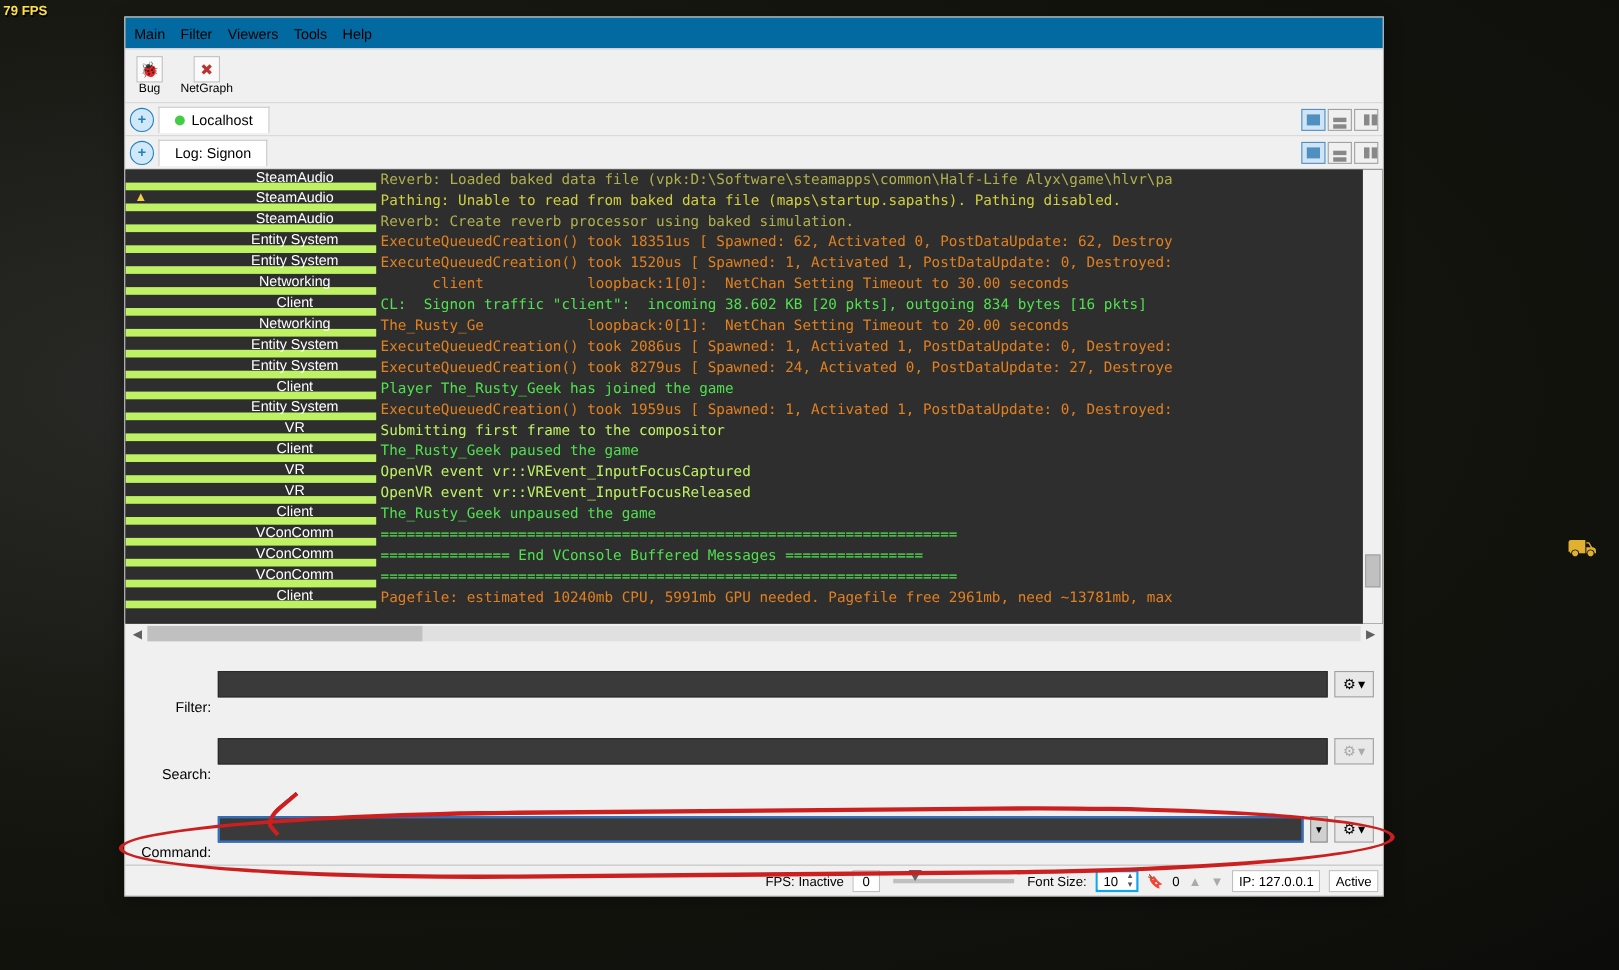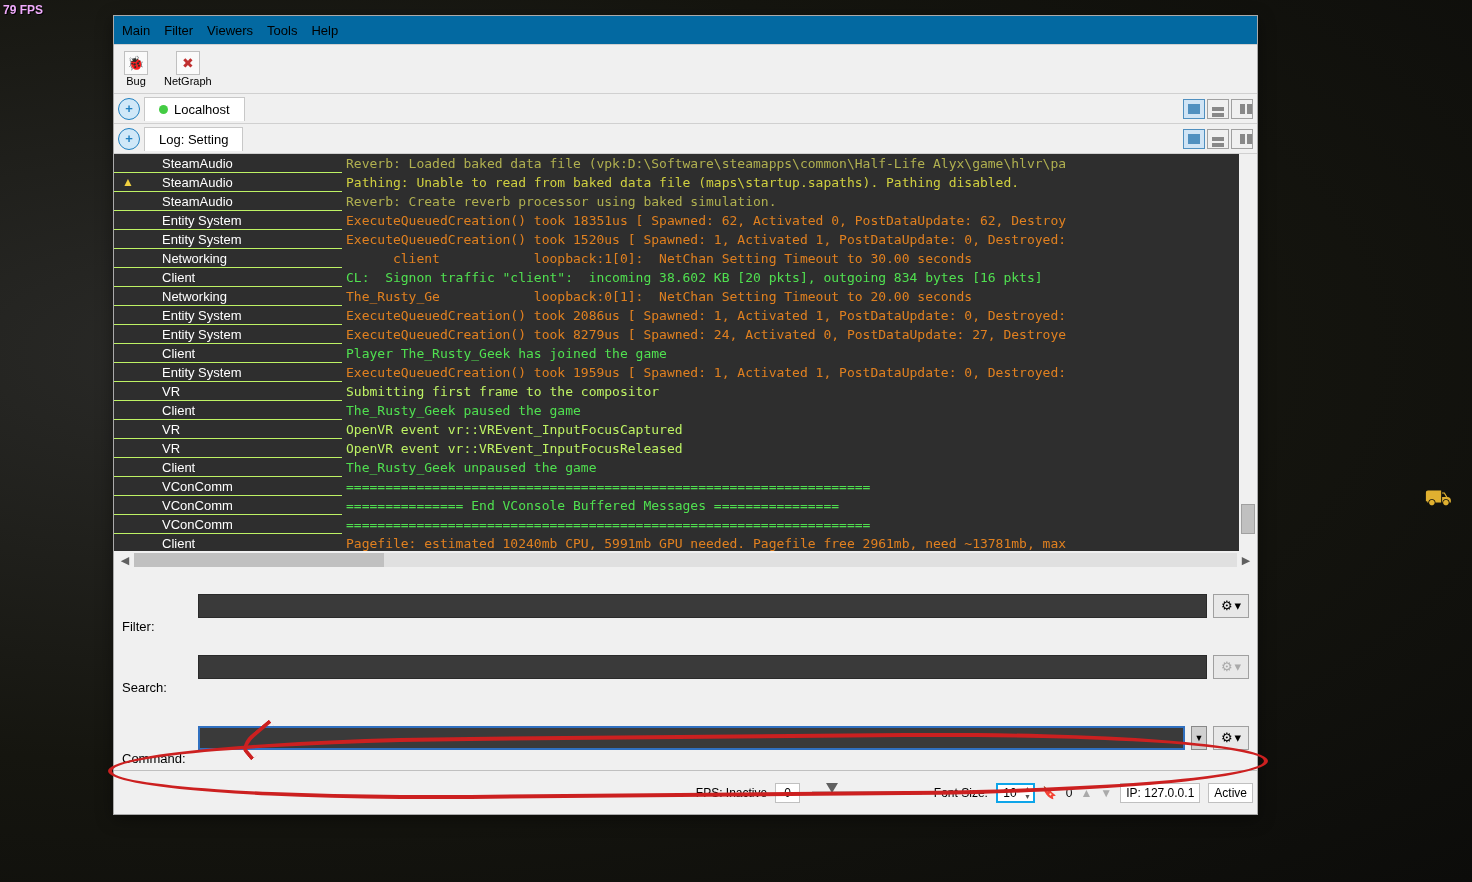--- a/index.html
+++ b/index.html
@@ -15,7 +15,7 @@
 .fps-overlay {
   position: absolute;
   top: 3px; left: 3px;
-  color: #f0abfc;
+  color: #fde047;
   font-weight: bold;
   font-size: 12px;
   text-shadow: 1px 1px 0 #000;

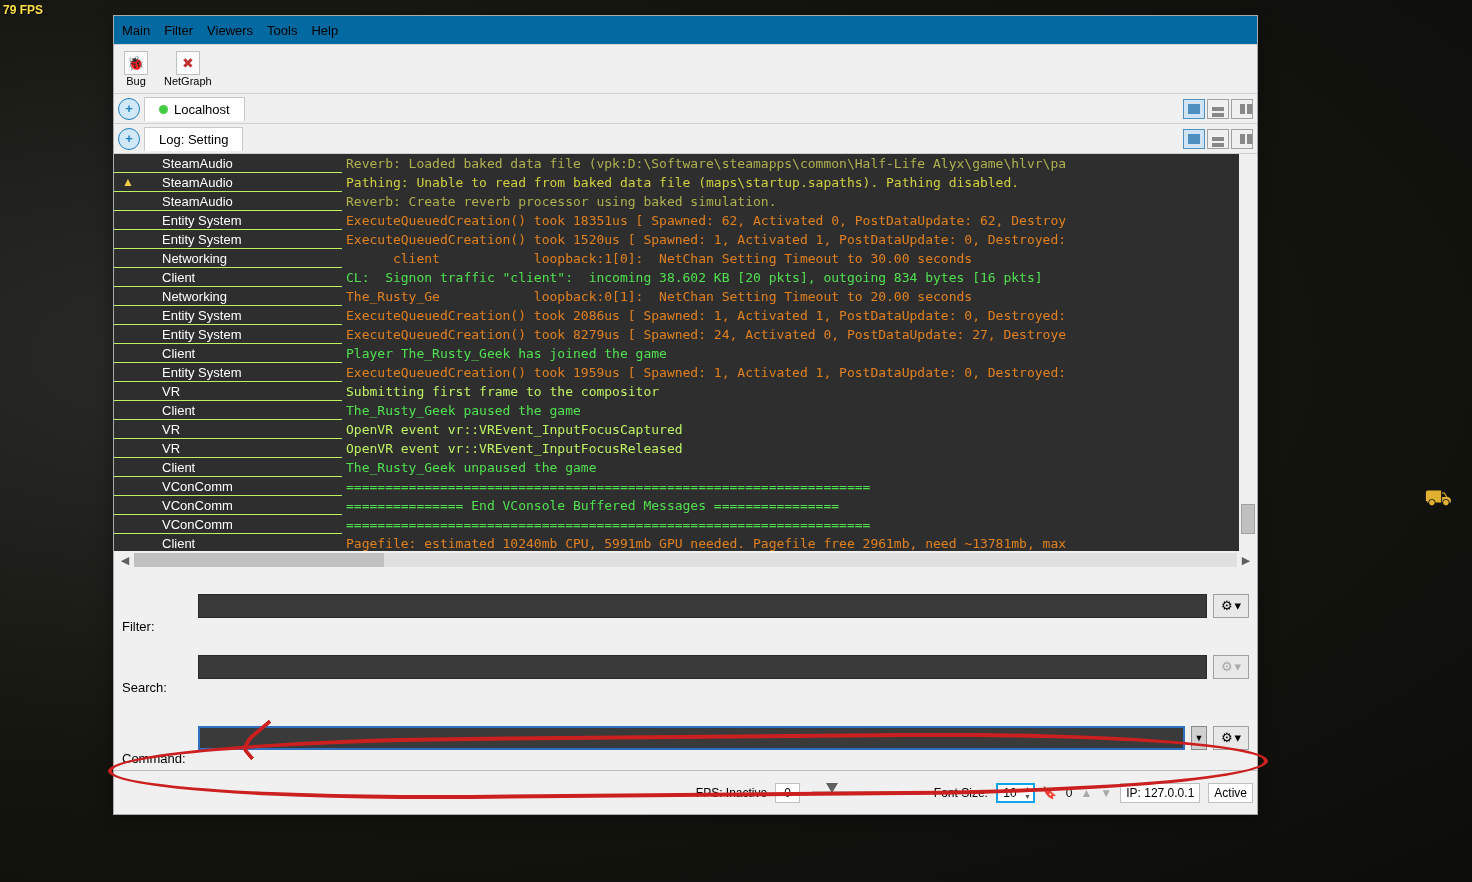--- a/index.html
+++ b/index.html
@@ -341,7 +341,7 @@
   <div class="tabrow">
     <div class="plus-btn">+</div>
     <div class="tab">
-      <span>Log: Setting</span>
+      <span>Log: Signon</span>
     </div>
     <div class="view-btns">
       <div class="view-btn active">

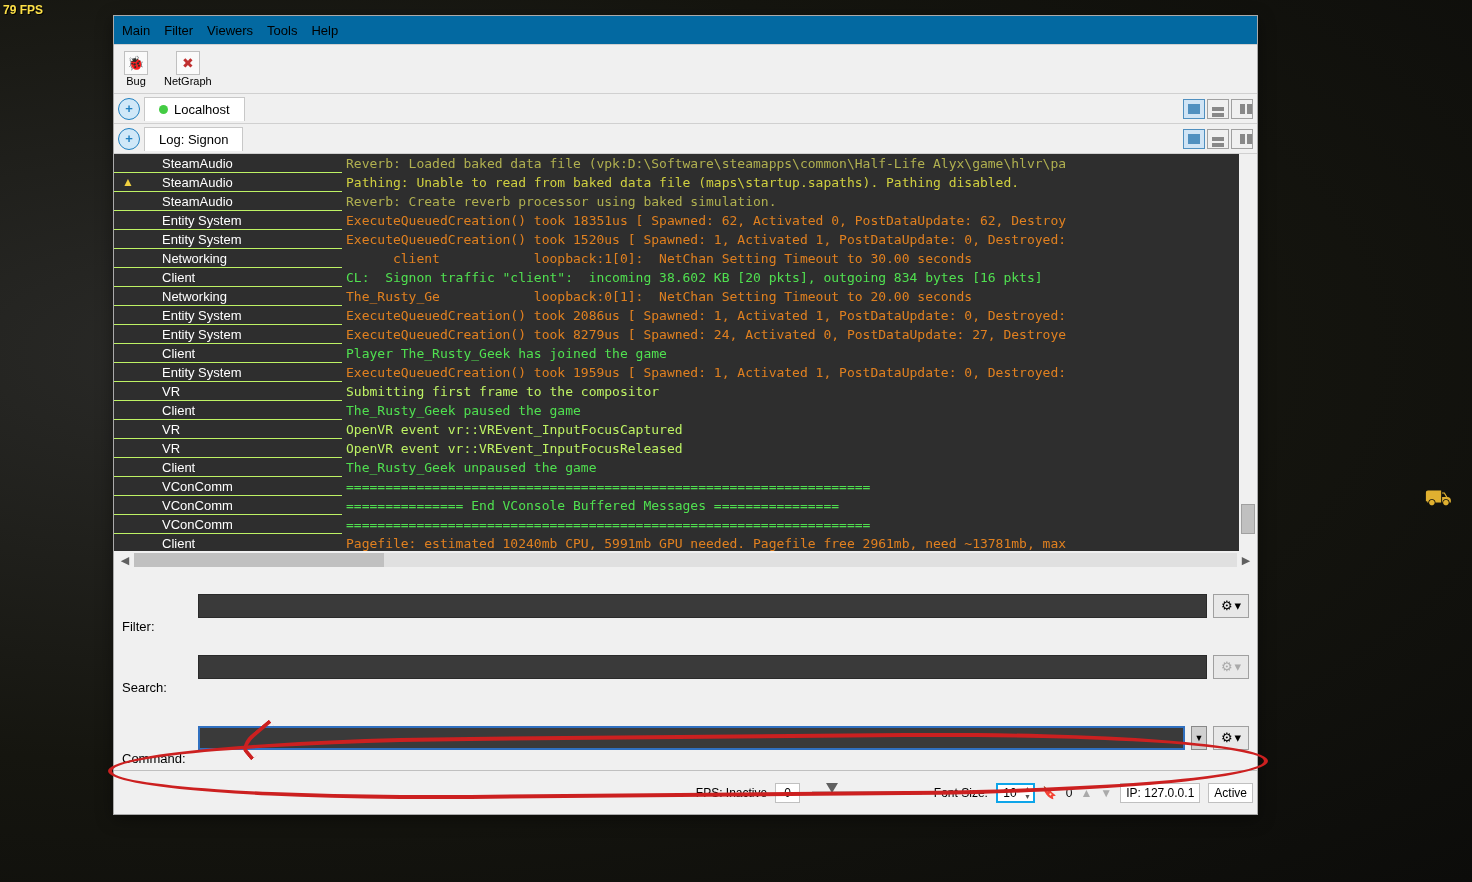--- a/index.html
+++ b/index.html
@@ -147,10 +147,11 @@
 }
 .log-src-row {
   height: 19px;
-  padding-left: 48px;
-  border-bottom: 1px solid #bef264;
+  padding-left: 80px;
+  border-bottom: 7px solid #bef264;
   display: flex; align-items: center;
   position: relative;
+  justify-content: center;
 }
 .warn-tri {
   position: absolute; left: 8px;

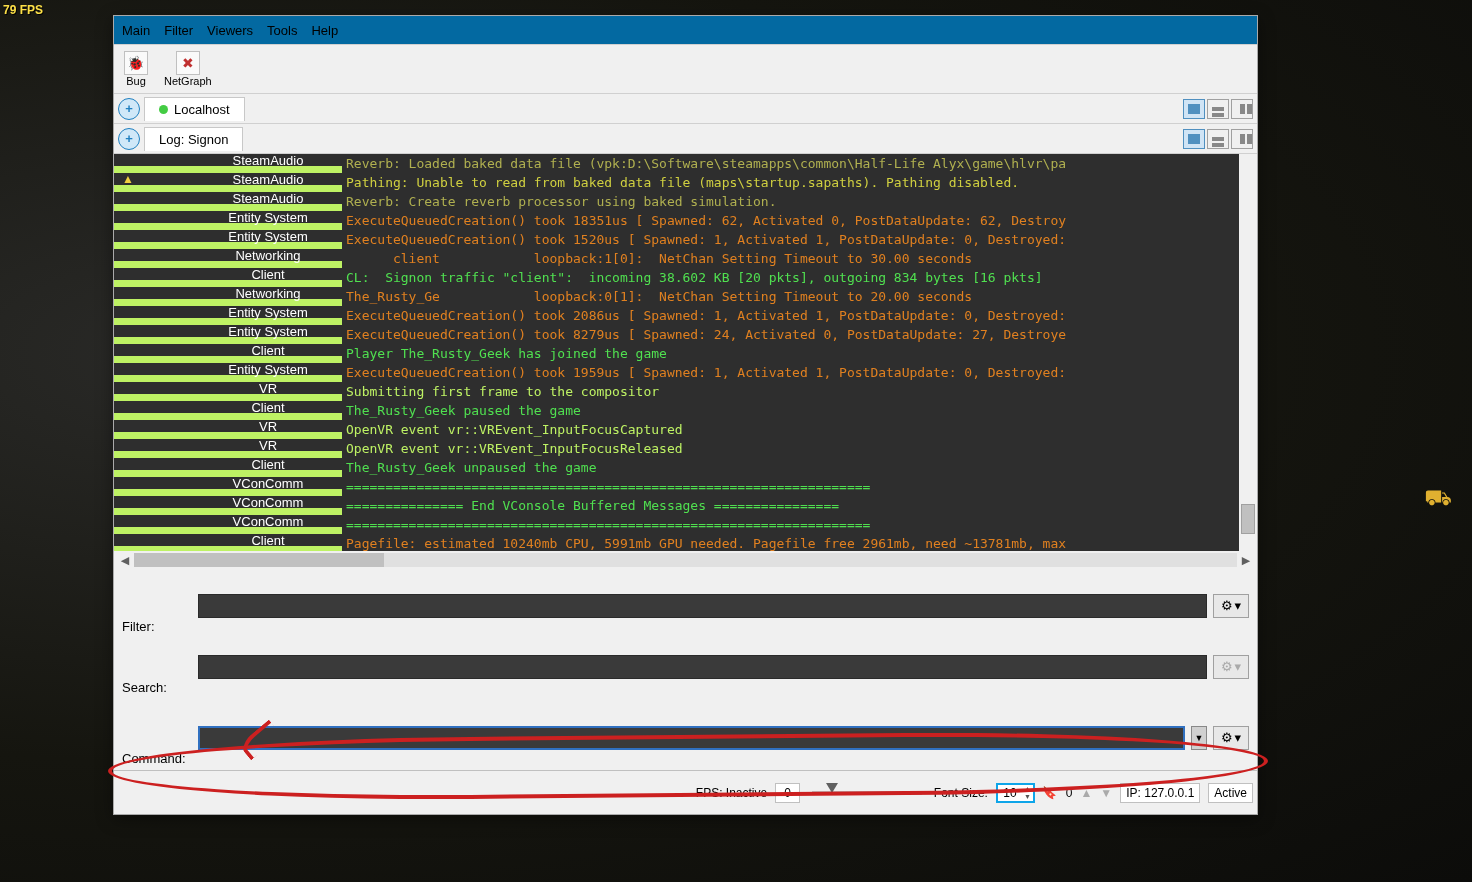--- a/index.html
+++ b/index.html
@@ -206,7 +206,7 @@
   margin: 4px 0;
   gap: 6px;
 }
-.field-row .label { width: 70px; text-align: left; margin-top: 42px; }
+.field-row .label { width: 70px; text-align: right; margin-top: 42px; }
 .dark-input {
   flex: 1; height: 24px;
   background: #3a3a3a;

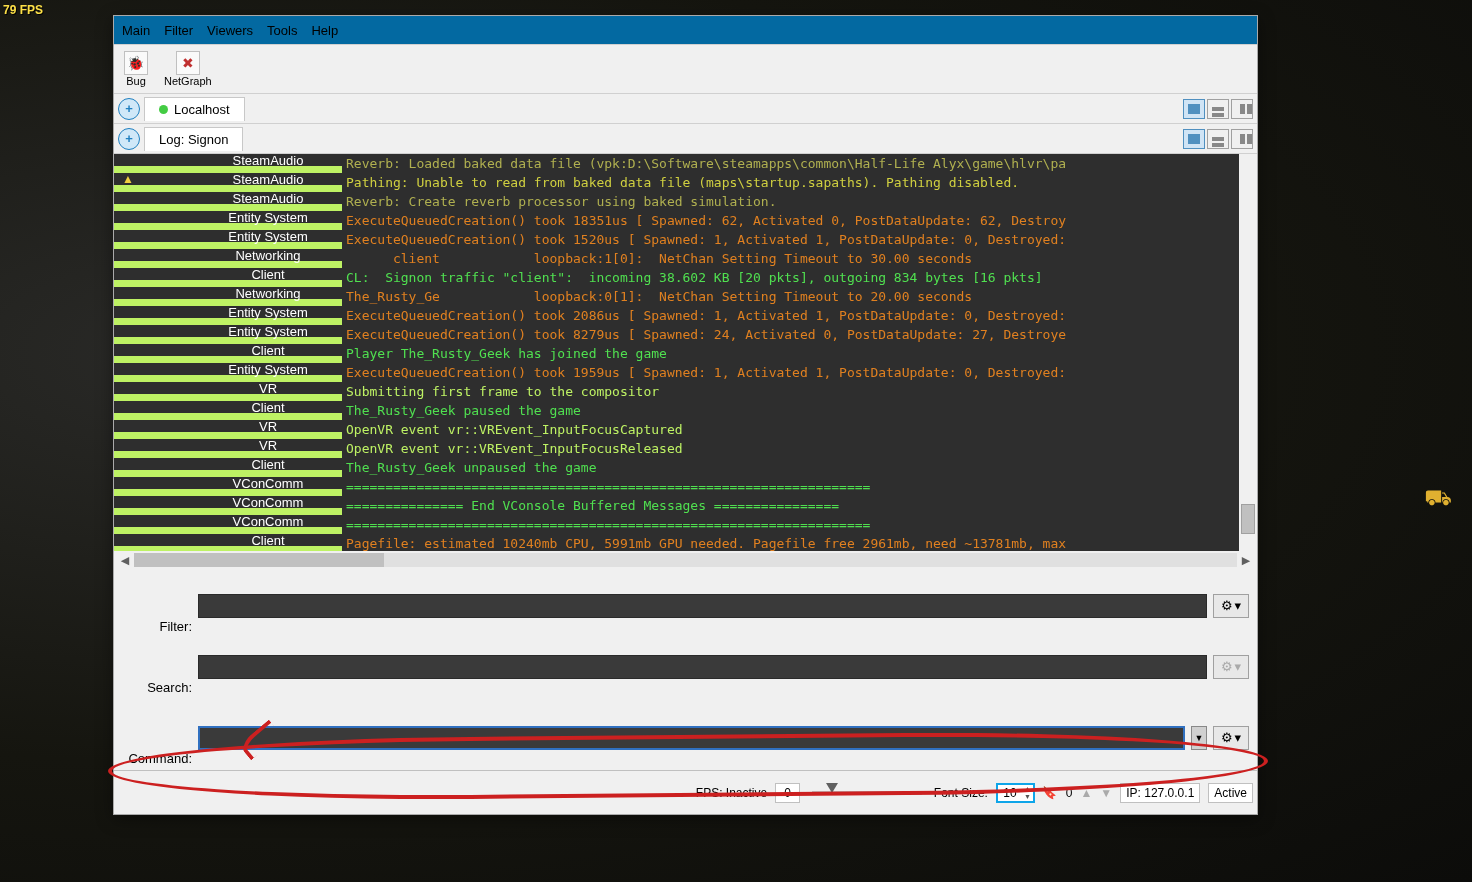--- a/index.html
+++ b/index.html
@@ -237,7 +237,7 @@
 }
 .gear-btn.disabled { color: #aaa; }
 .statusbar {
-  height: 44px;
+  height: 28px;
   border-top: 1px solid #c0c0c0;
   background: #f0f0f0;
   display: flex;

